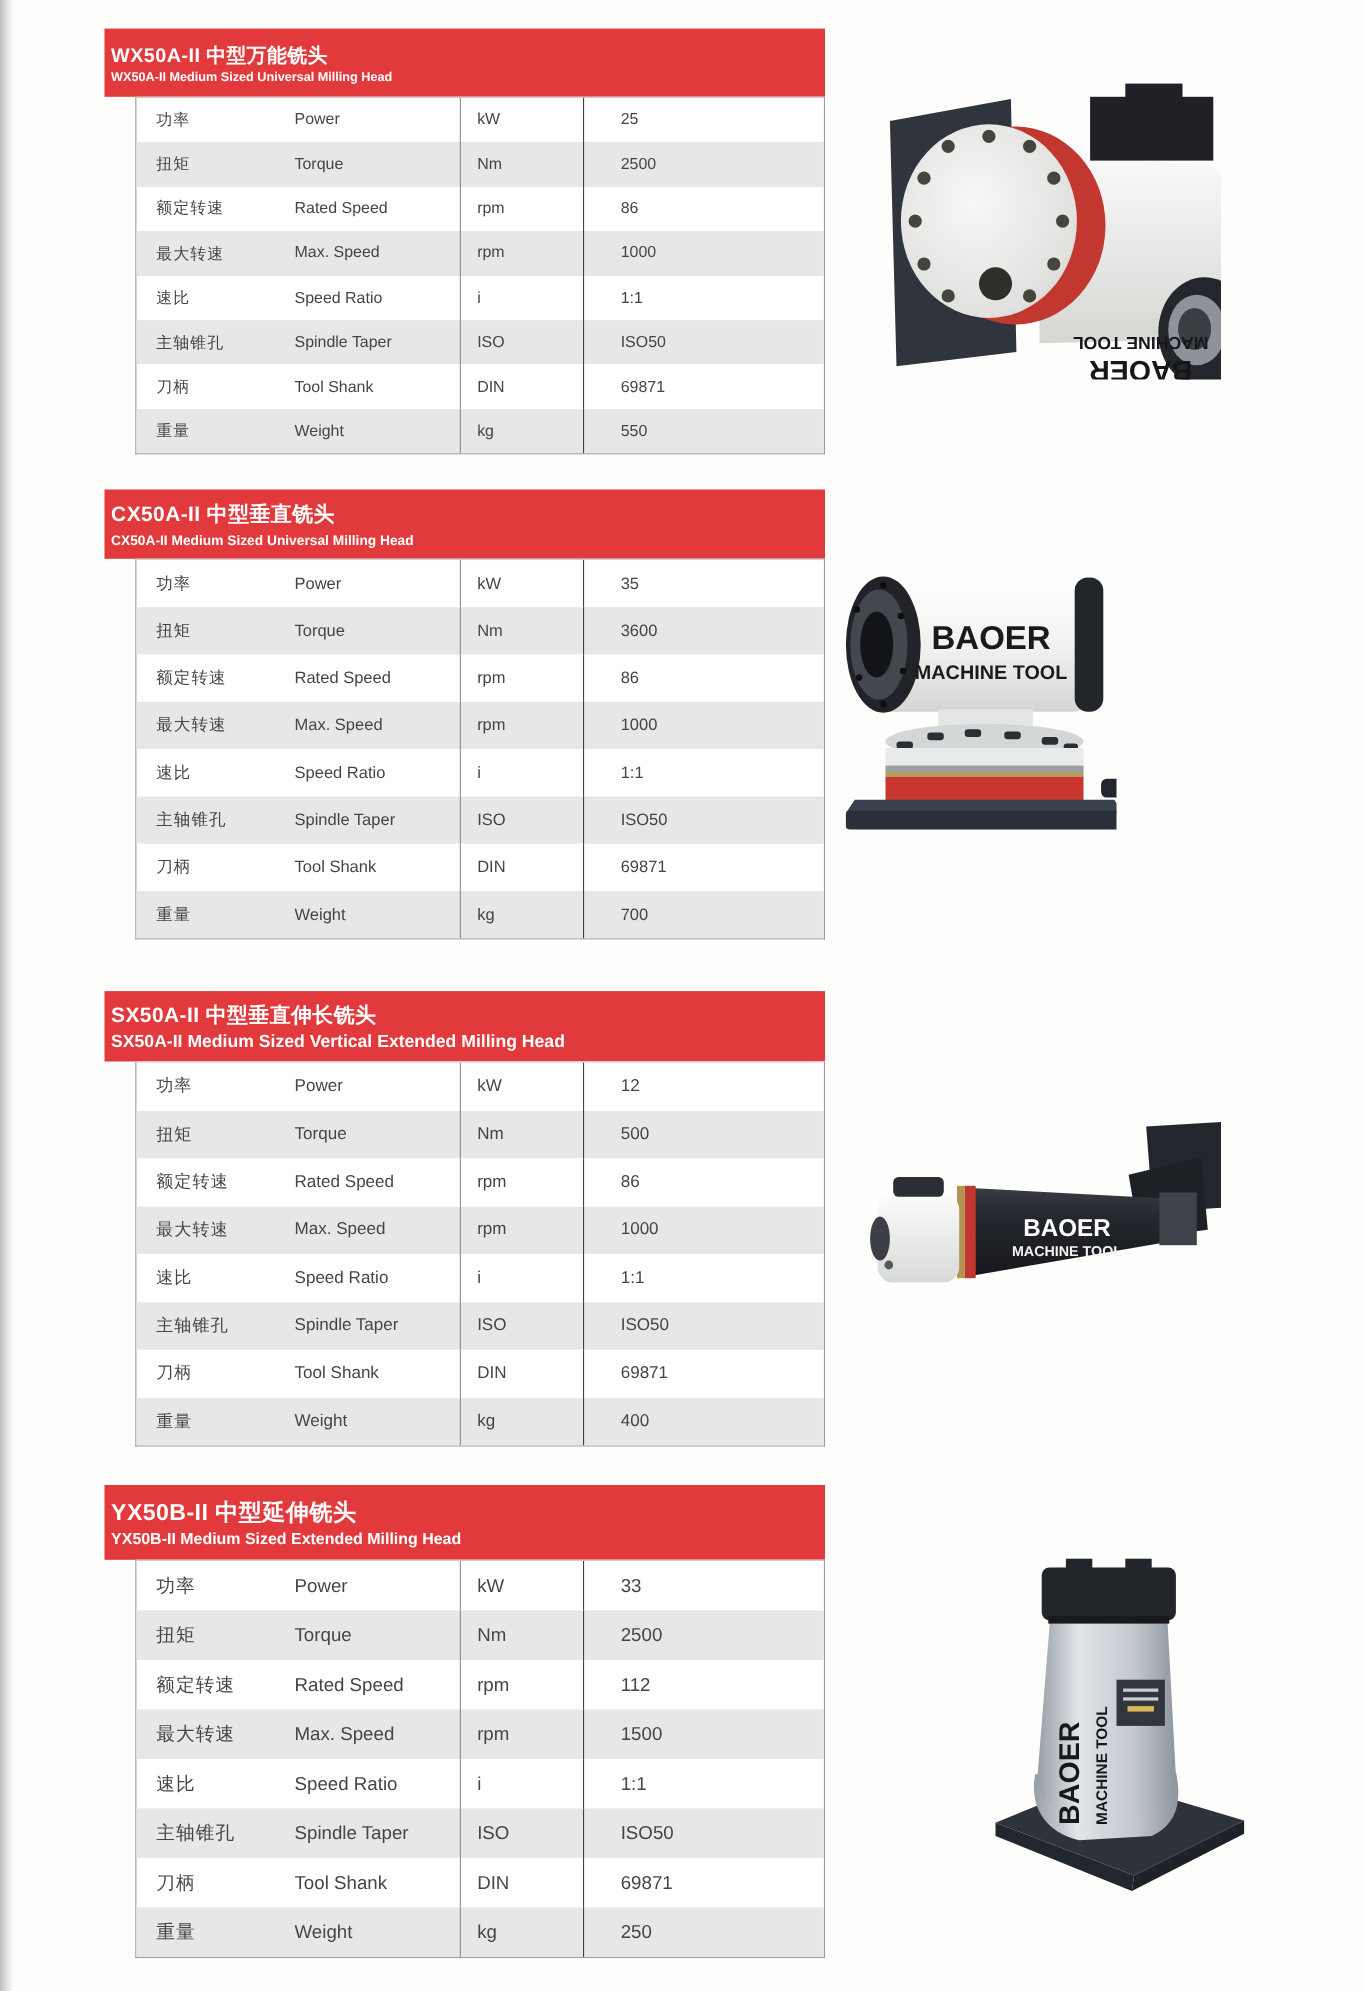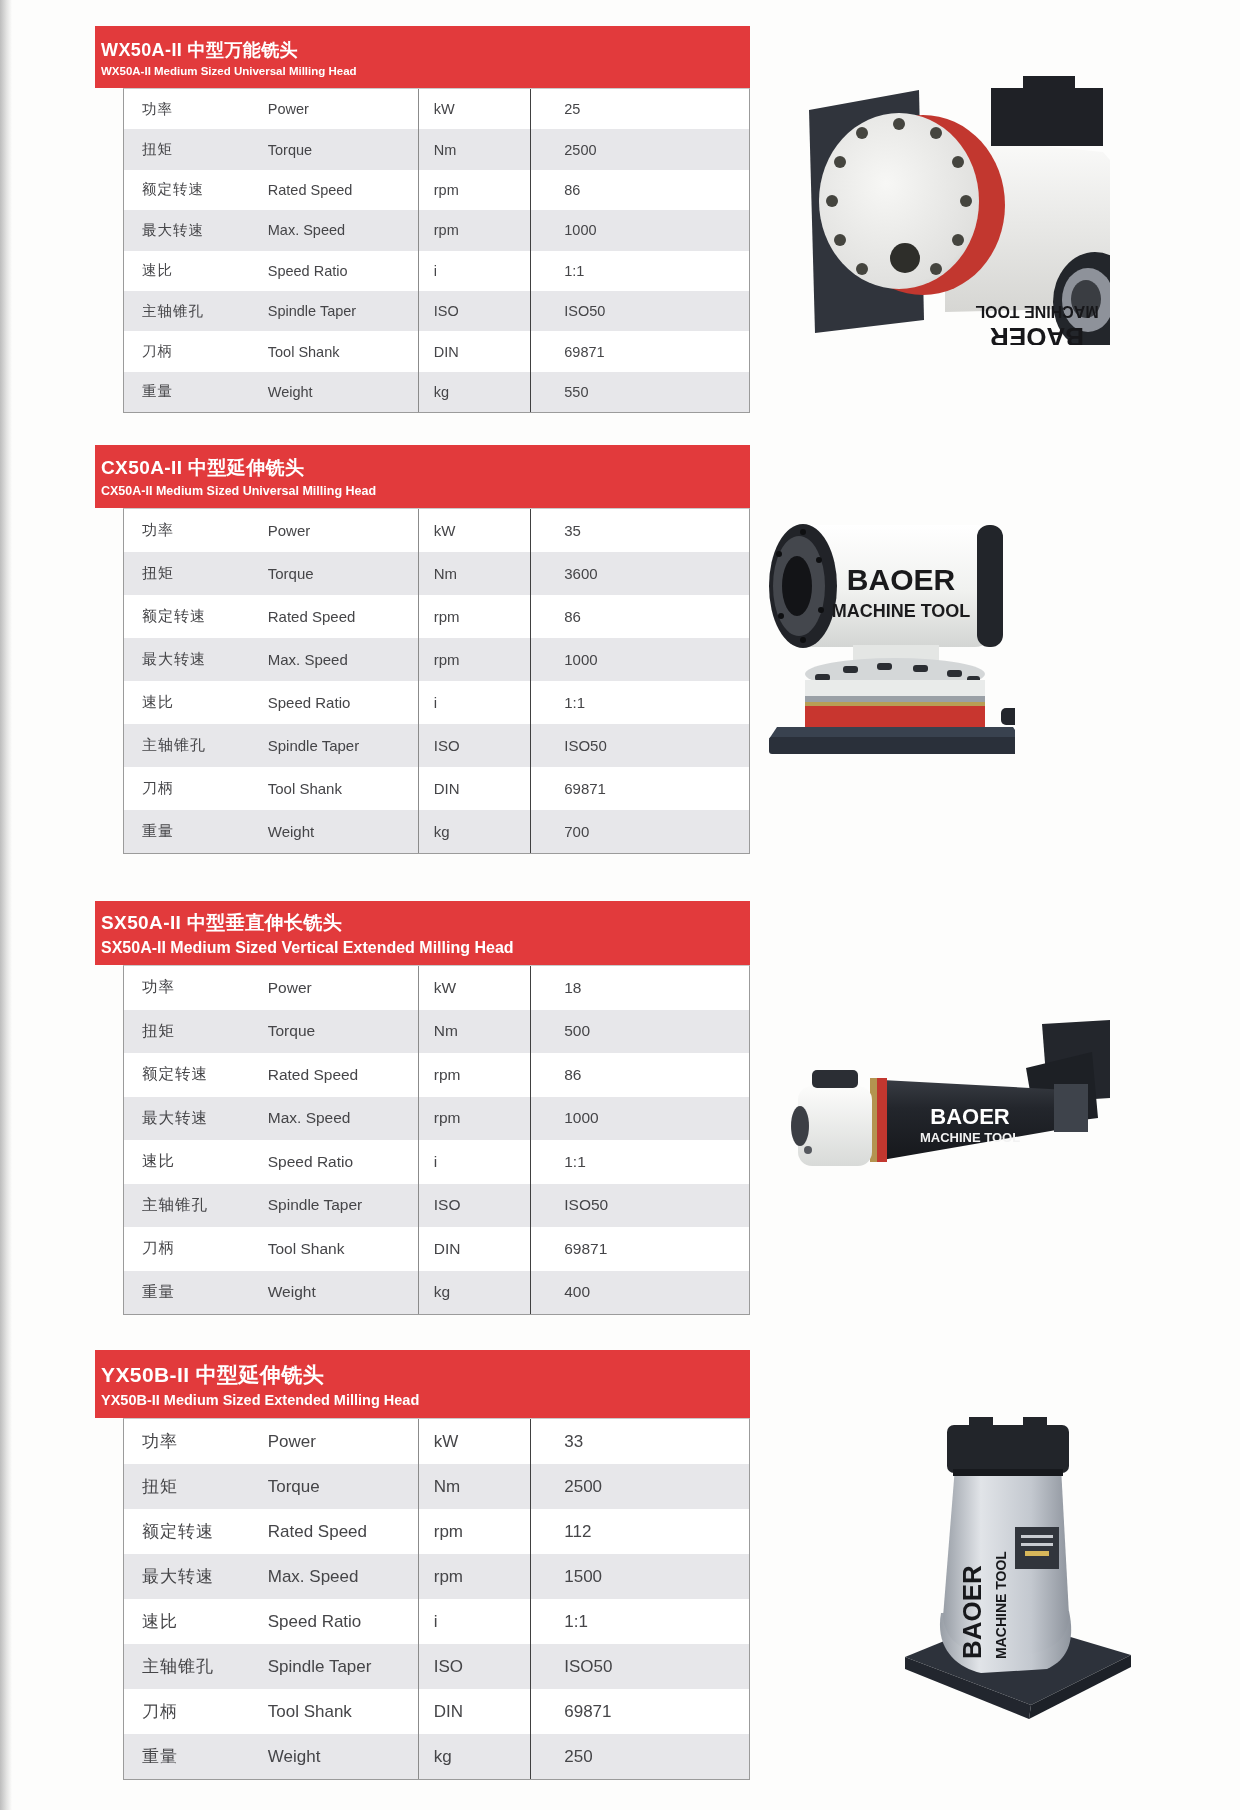--- a/index.html
+++ b/index.html
@@ -121,7 +121,7 @@
 
   <section class="section s2">
     <header class="banner">
-      <div class="t1">CX50A-II 中型延伸铣头</div>
+      <div class="t1">CX50A-II 中型垂直铣头</div>
       <div class="t2">CX50A-II Medium Sized Universal Milling Head</div>
     </header>
     <div class="spec-table">

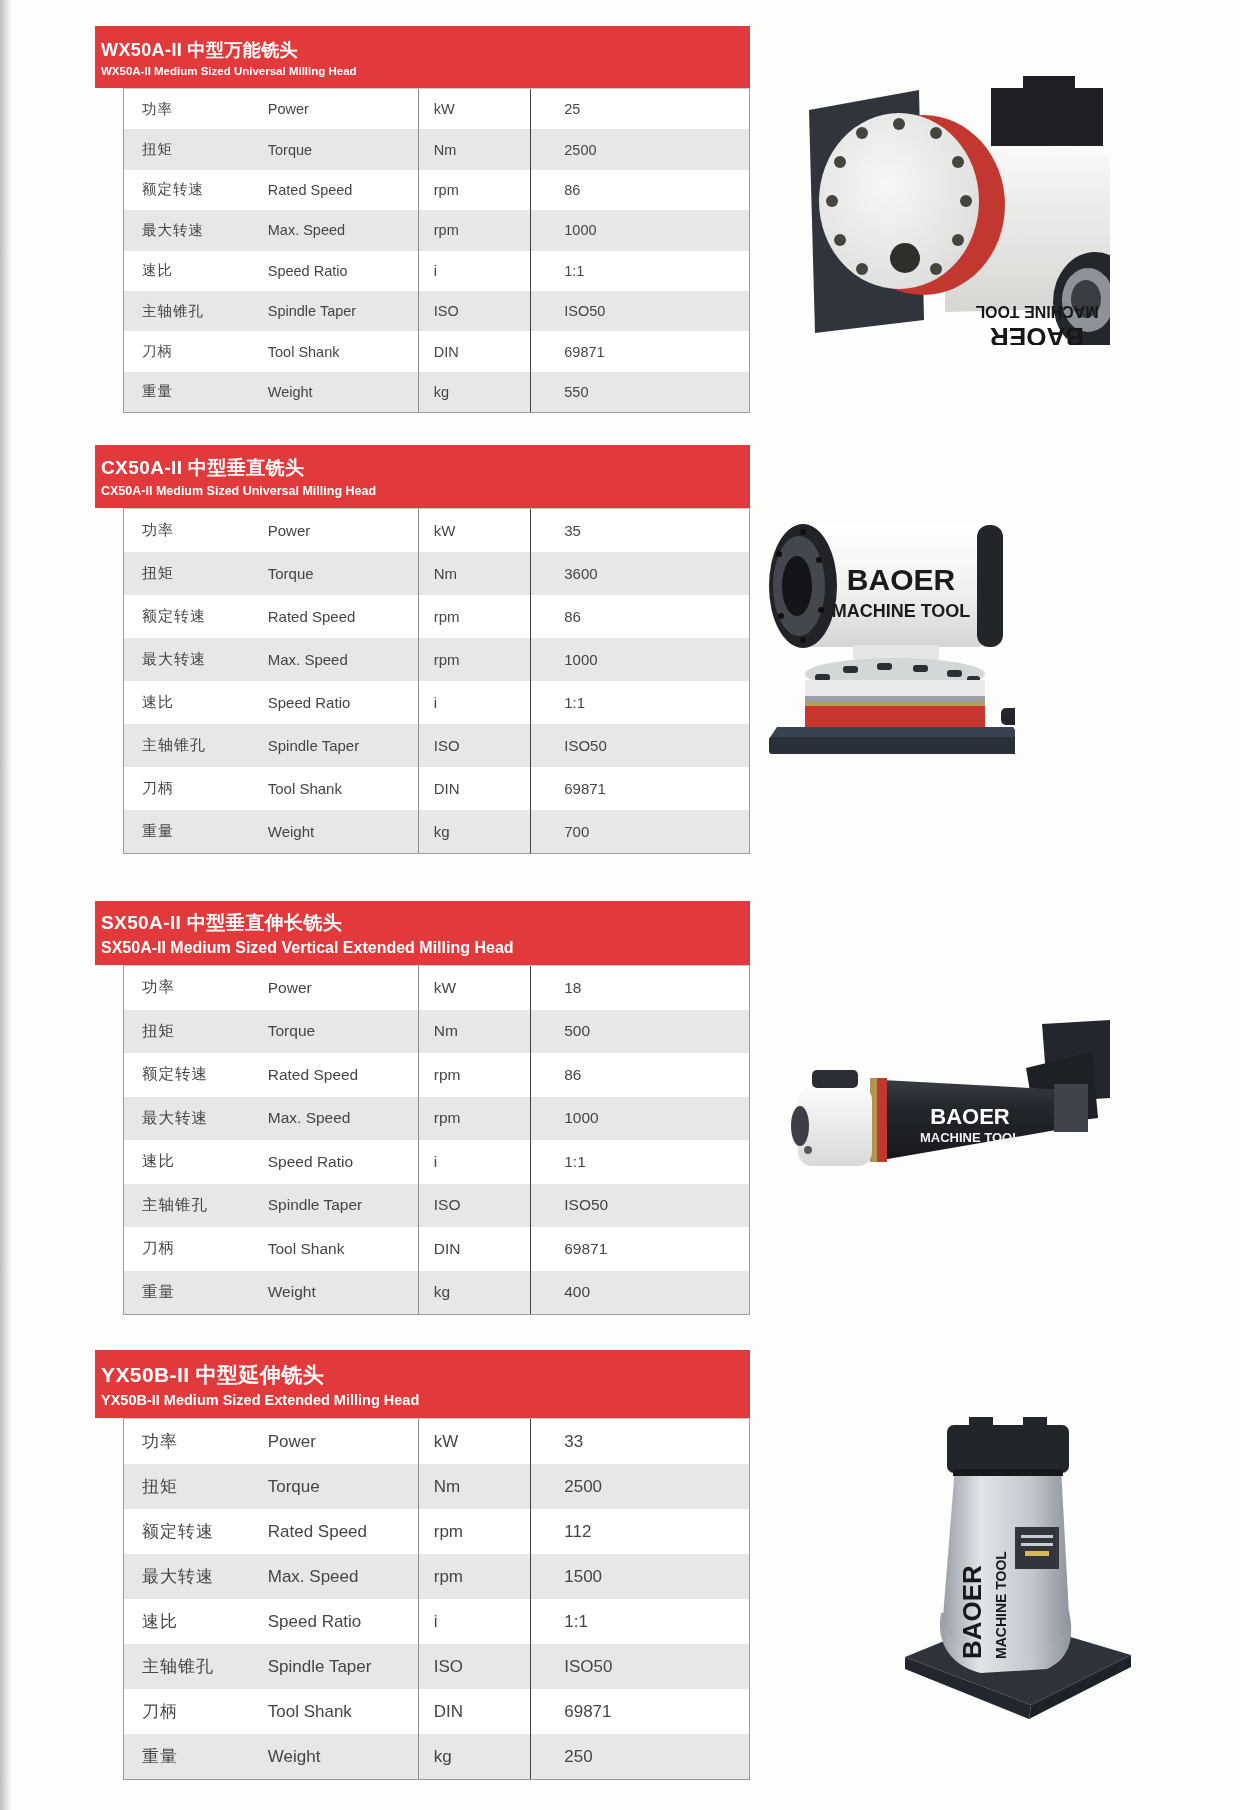--- a/index.html
+++ b/index.html
@@ -186,7 +186,7 @@
         <span class="cell c-cn">功率</span>
         <span class="cell c-en">Power</span>
         <span class="cell c-unit">kW</span>
-        <span class="cell c-val">18</span>
+        <span class="cell c-val">12</span>
       </div>
       <div class="row">
         <span class="cell c-cn">扭矩</span>

